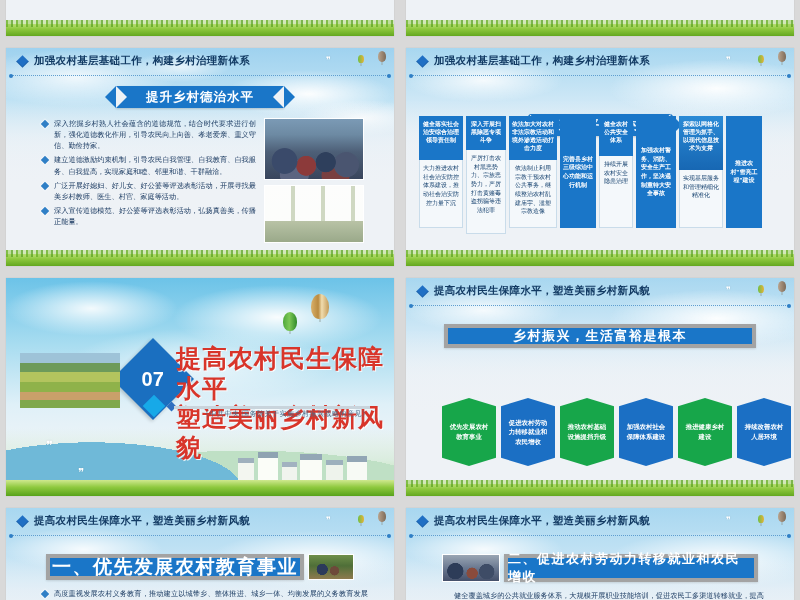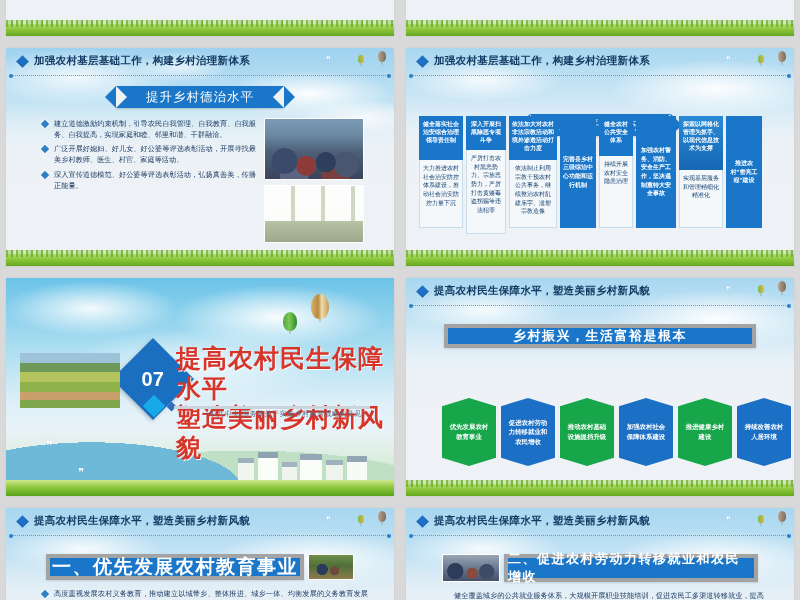--- a/index.html
+++ b/index.html
@@ -88,7 +88,7 @@
   .ribbon-wrap { position:absolute; left:0; right:0; z-index:6; display:flex; justify-content:center; }
   .ribbon {
     position:relative; height:22px; padding:0 30px;
-    background:#1a76c8; color:#fff; font-size:12.5px; font-weight:normal;
+    background:#1a76c8; color:#fff; font-size:12.5px; font-weight:bold;
     display:flex; align-items:center; justify-content:center; letter-spacing:1px;
     box-shadow:0 1px 2px rgba(0,0,0,.18);
   }

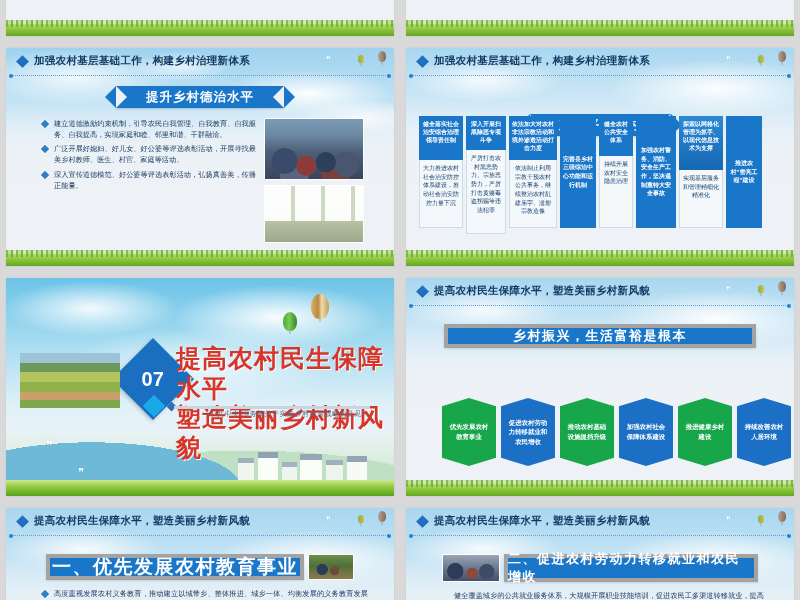--- a/index.html
+++ b/index.html
@@ -293,6 +293,10 @@
       <div class="bullets" style="left:36px; top:70px; width:214px;">
         <div class="bullet-item">
           <div class="bullet-mark"></div>
+          <div class="bullet-text">深入挖掘乡村熟人社会蕴含的道德规范，结合时代要求进行创新，强化道德教化作用，引导农民向上向善、孝老爱亲、重义守信、勤俭持家。</div>
+        </div>
+        <div class="bullet-item">
+          <div class="bullet-mark"></div>
           <div class="bullet-text">建立道德激励约束机制，引导农民自我管理、自我教育、自我服务、自我提高，实现家庭和睦、邻里和谐、干群融洽。</div>
         </div>
         <div class="bullet-item">

